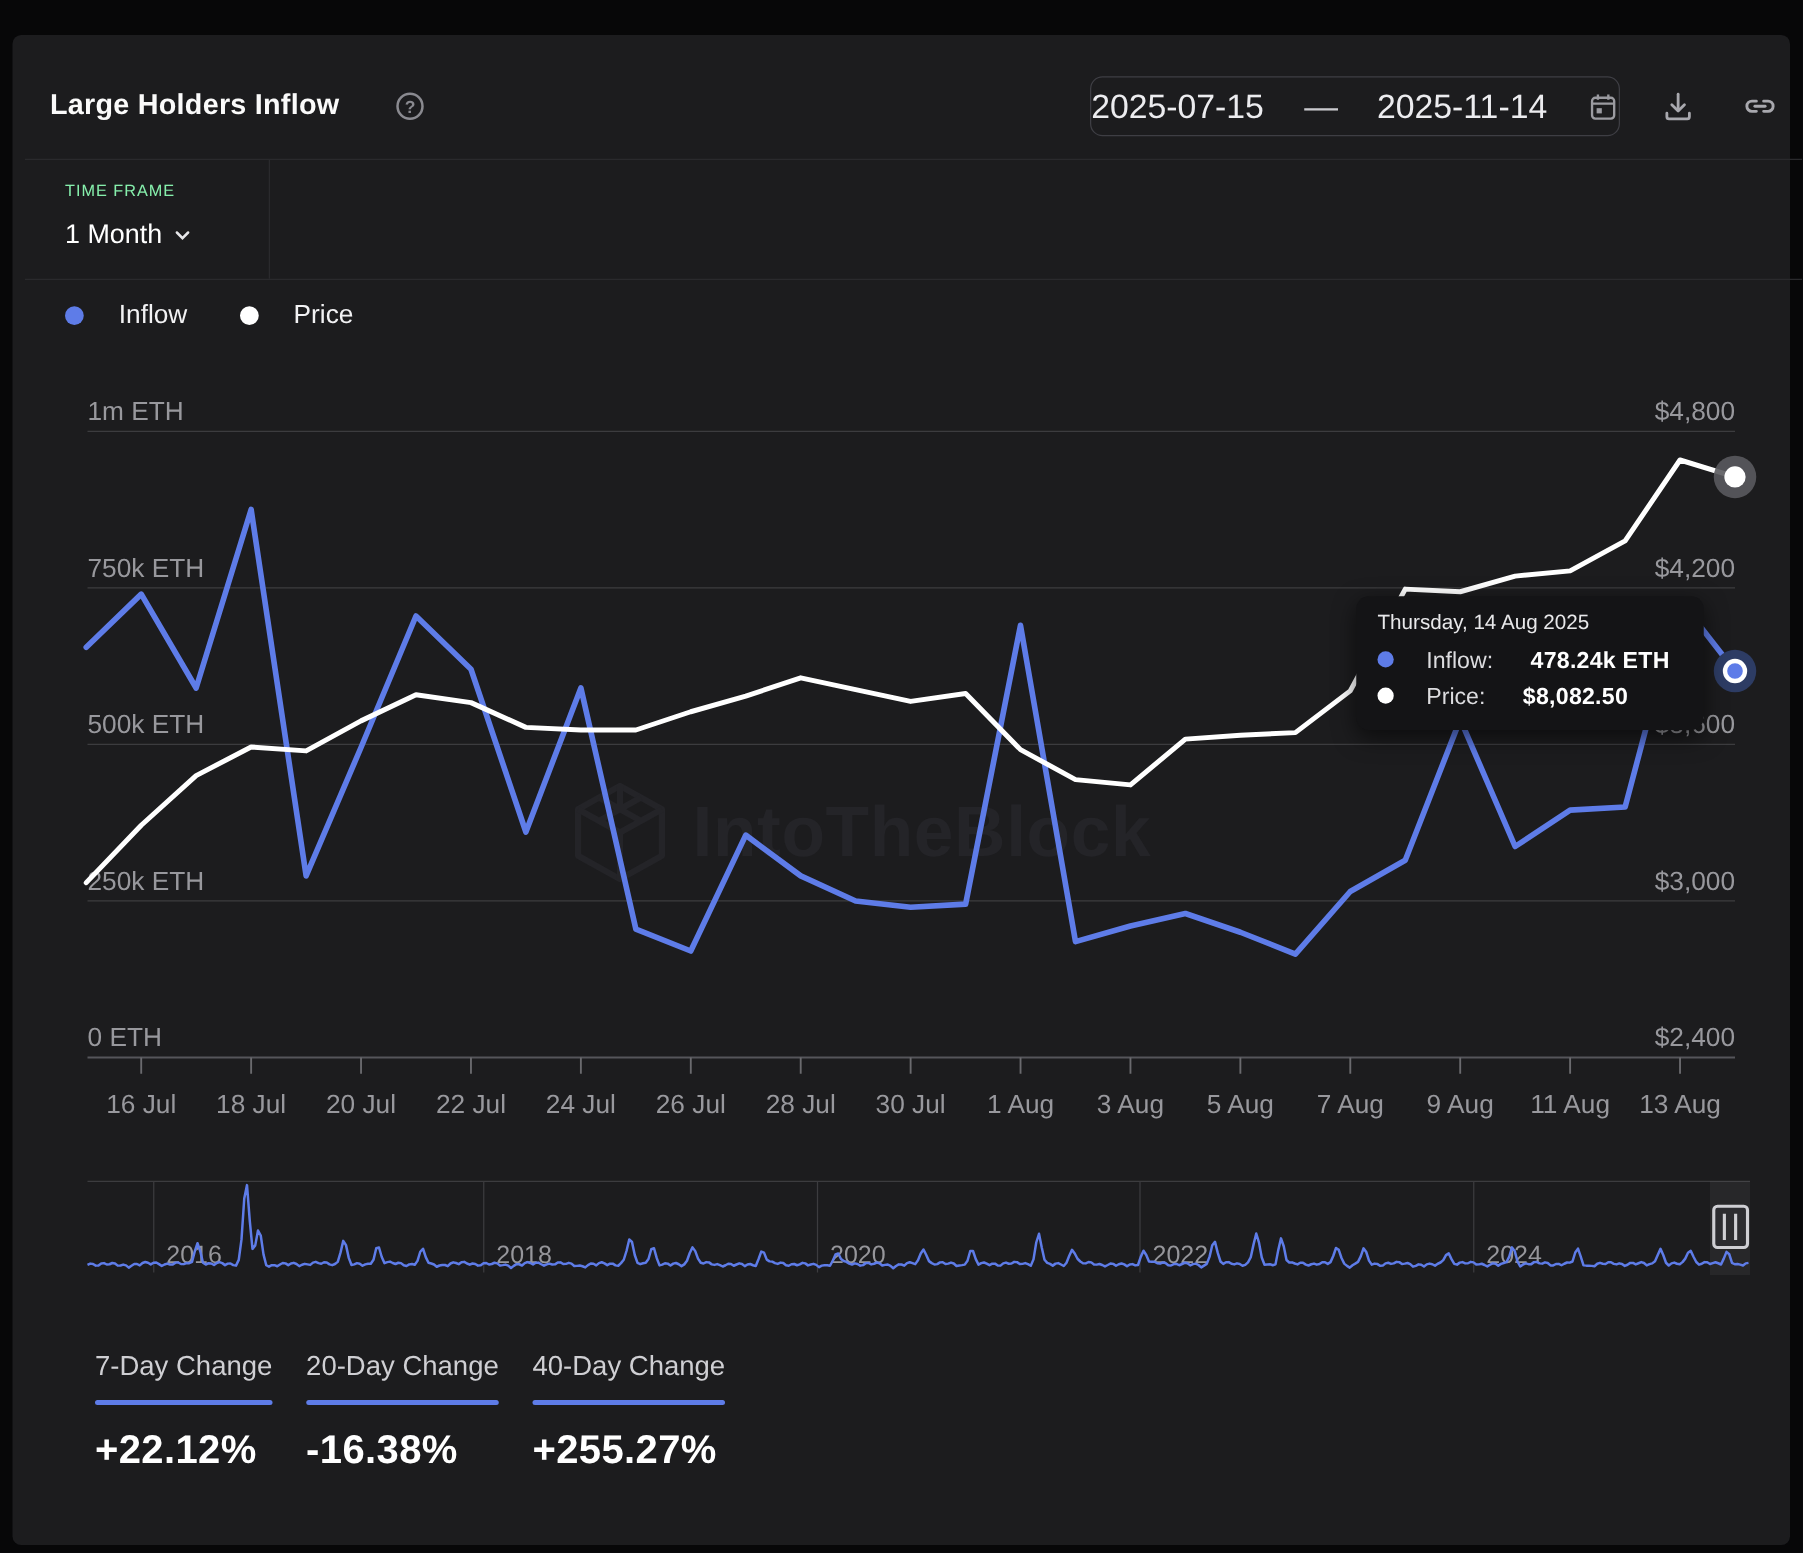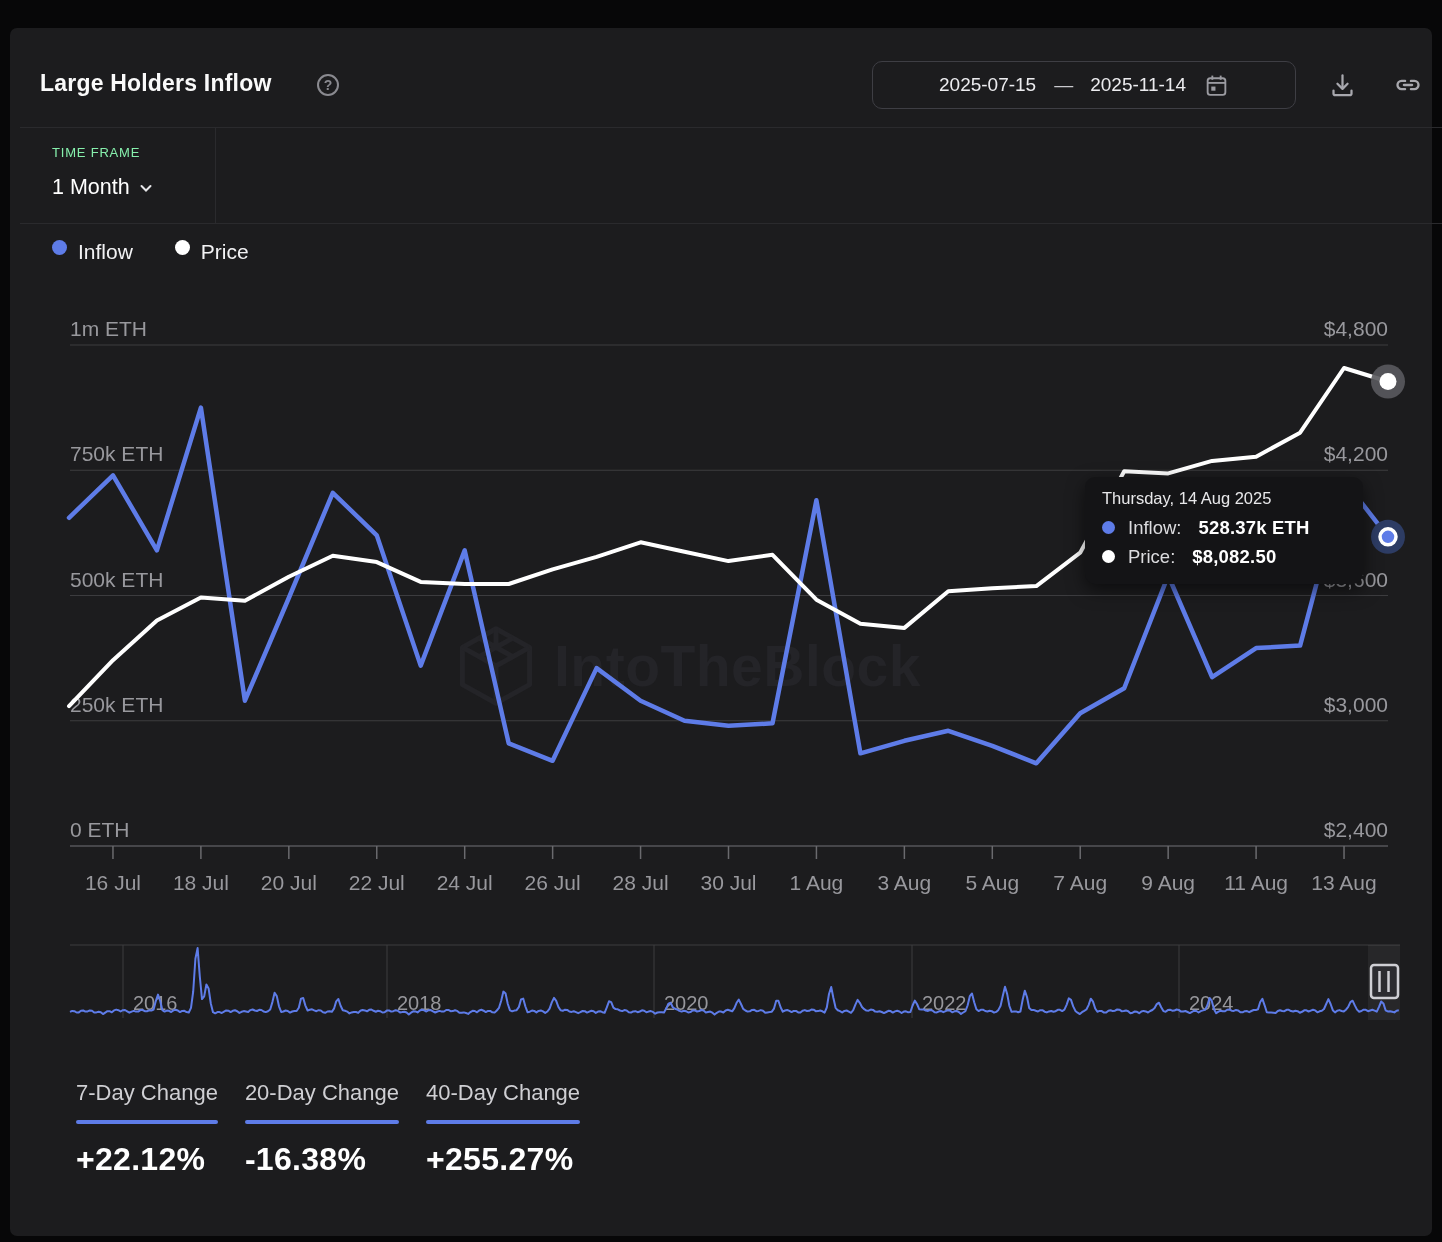--- a/index.html
+++ b/index.html
@@ -23,8 +23,8 @@
   .date-box {
     position:absolute; left:862px; top:33px; width:424px; height:48px;
     border:1px solid #3e3e44; border-radius:10px;
-    display:flex; align-items:center; justify-content:center; gap:18px;
-    color:#ececef; font-size:19px; cursor:pointer;
+    display:flex; align-items:center; justify-content:space-between; gap:18px;
+    color:#ececef; font-size:27px; cursor:pointer;
   }
   .date-sep { color:#c9c9ce; letter-spacing:-1px; }
   .icon-btn { position:absolute; width:40px; height:38px; top:38px;

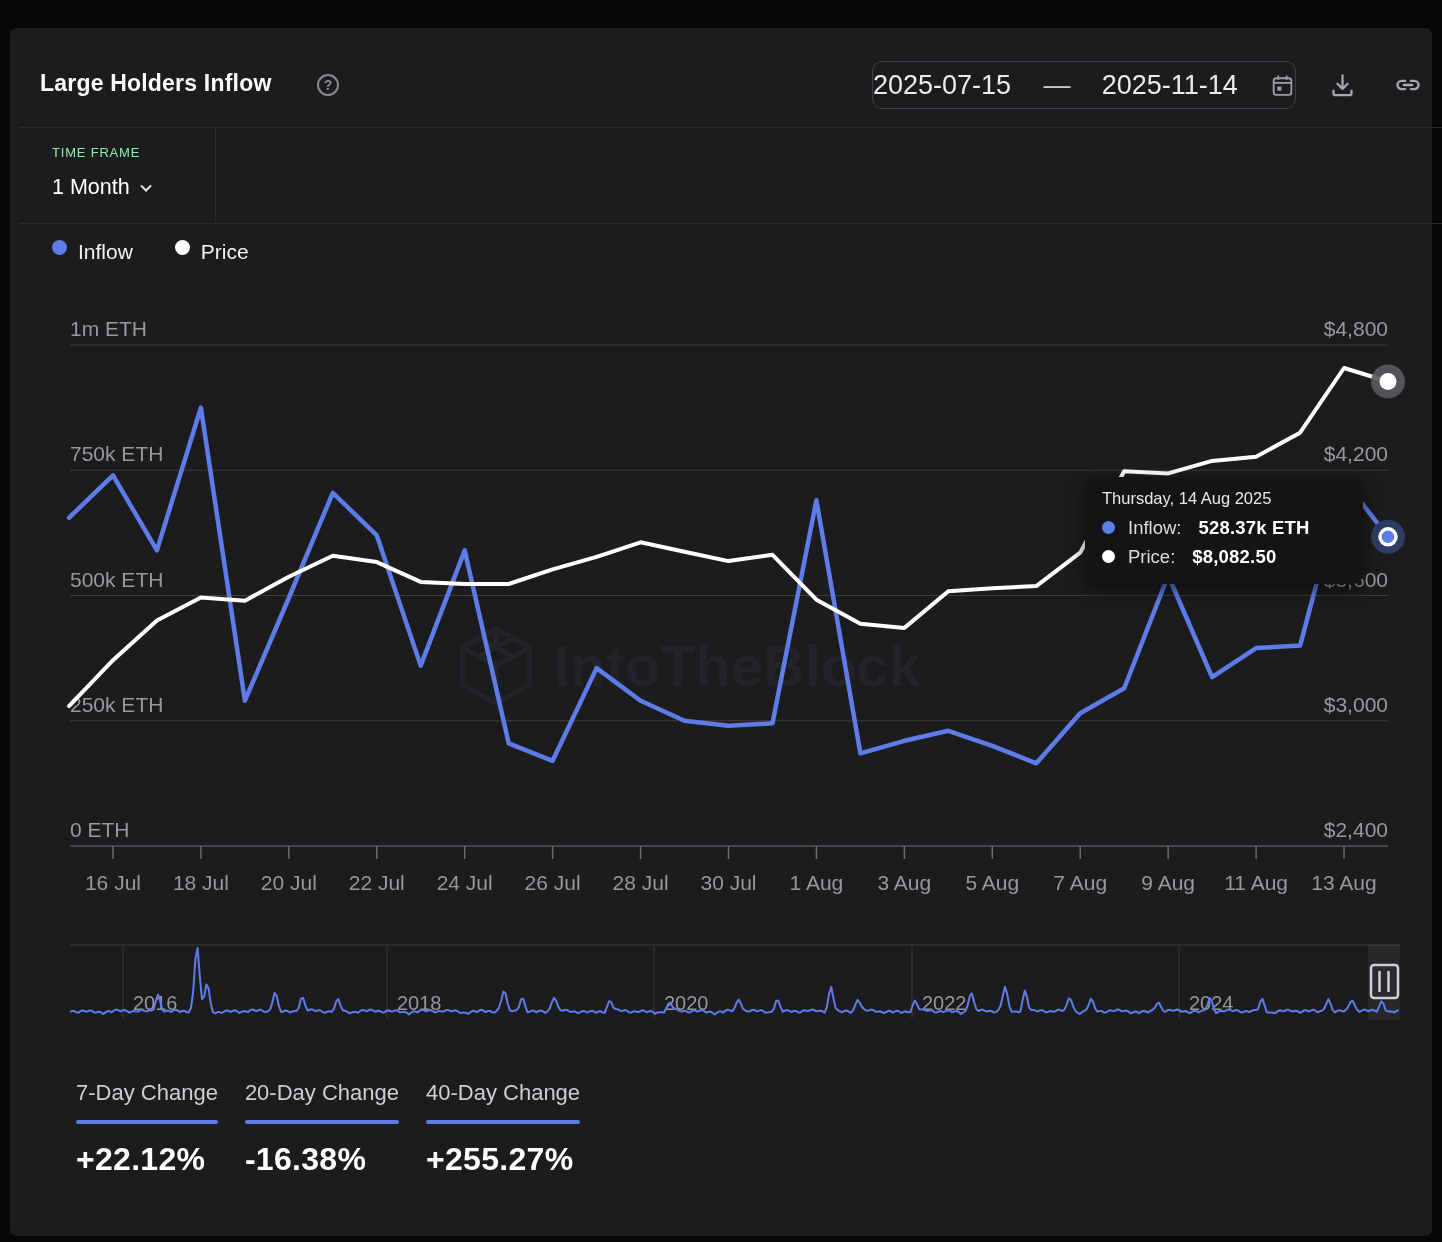--- a/index.html
+++ b/index.html
@@ -39,7 +39,7 @@
     display:flex; align-items:center; gap:8px; cursor:pointer; }
   
   .legend { position:absolute; left:42px; top:212px; display:flex; gap:42px; }
-  .legend-item { display:flex; gap:11px; font-size:21px;
+  .legend-item { display:flex; align-items:center; gap:28px; font-size:21px;
     color:#f2f2f4; cursor:pointer; }
   .dot { width:15px; height:15px; border-radius:50%; }
   

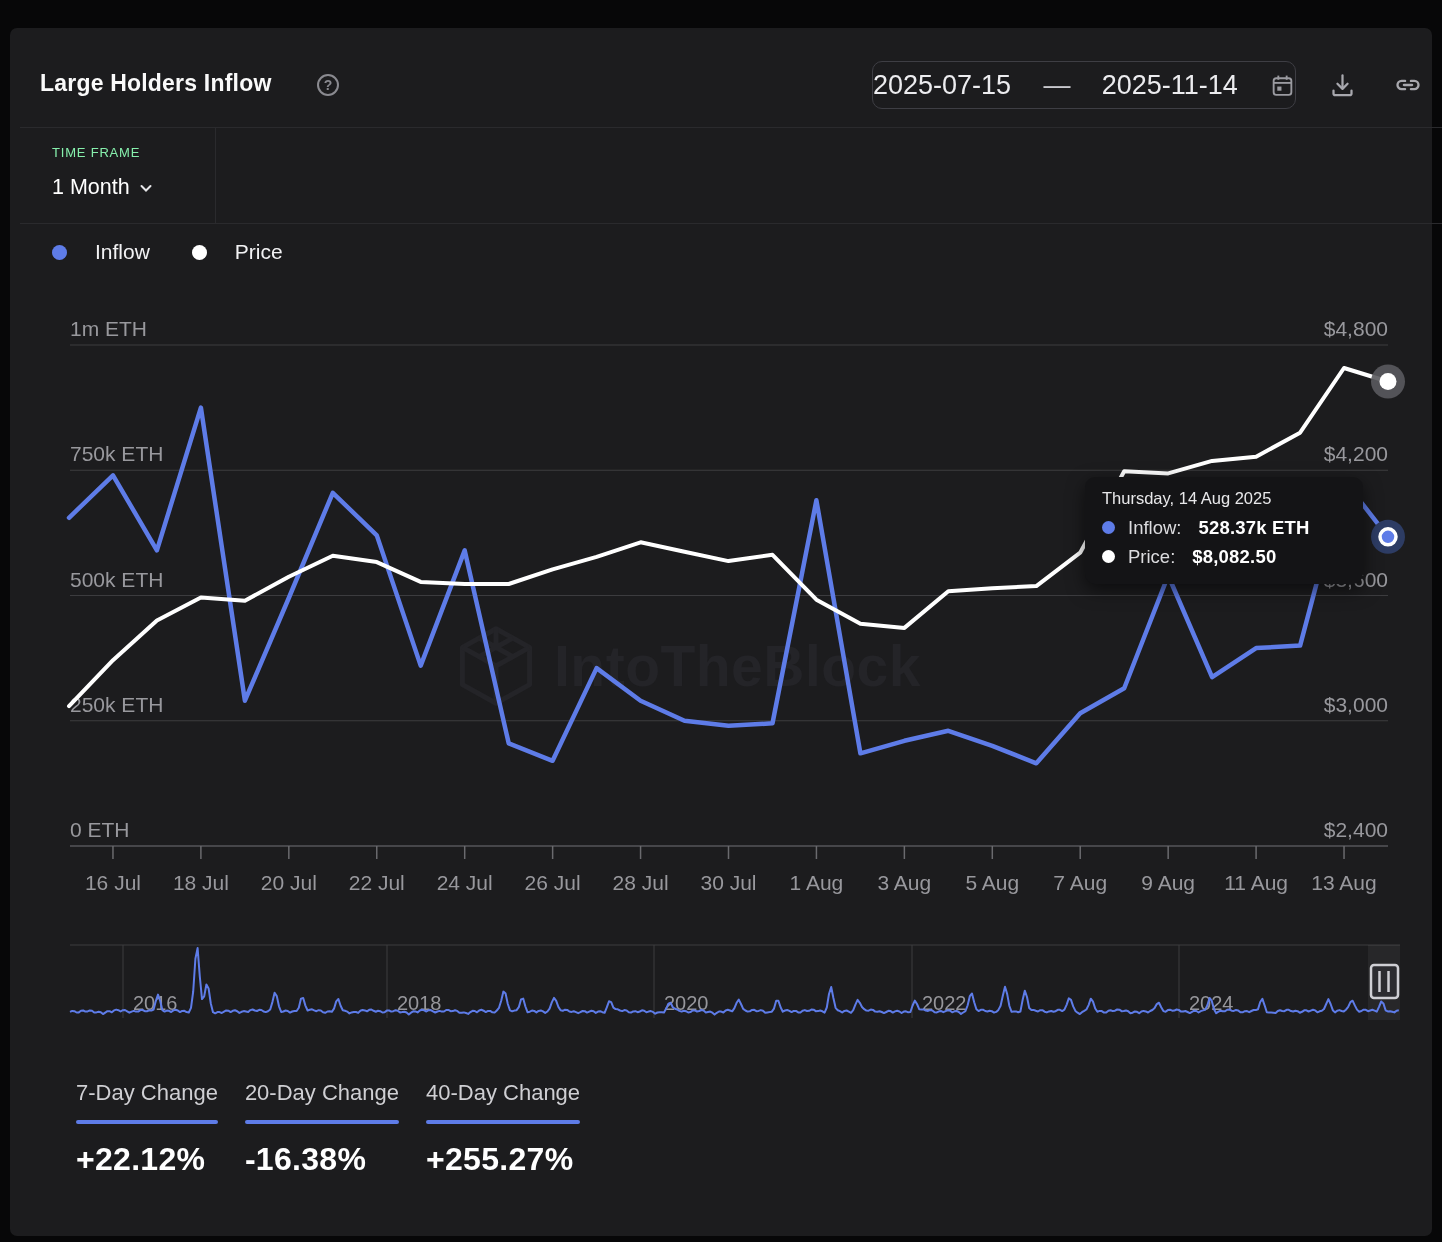--- a/index.html
+++ b/index.html
@@ -58,7 +58,7 @@
     box-shadow:0 6px 18px rgba(0,0,0,.55); color:#e8e8ea;
   }
   .tt-date { font-size:16.5px; margin-bottom:5px; }
-  .tt-row { display:flex; align-items:center; gap:13px; font-size:18.5px;
+  .tt-row { display:flex; align-items:center; gap:26px; font-size:18.5px;
     line-height:29px; color:#dcdcdf; }
   .tt-dot { width:13px; height:13px; border-radius:50%; flex:0 0 auto; }
   .tt-val { font-weight:700; color:#fff; margin-left:4px; letter-spacing:.2px; }

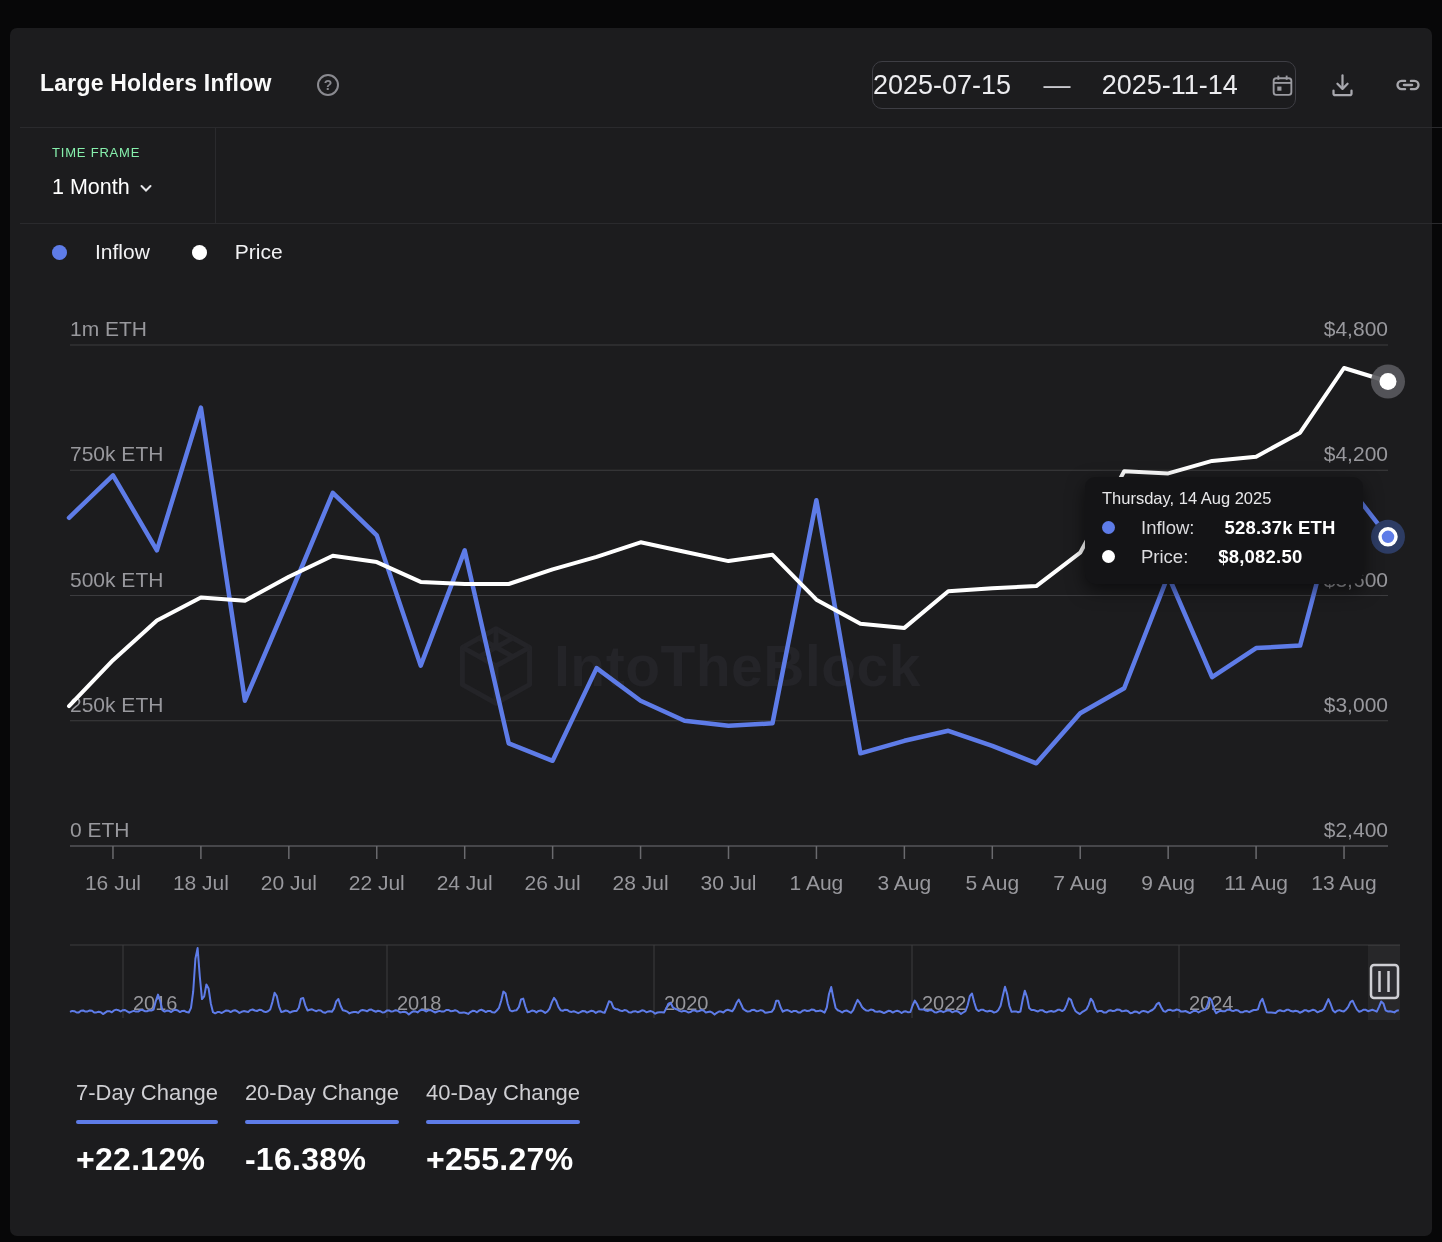--- a/index.html
+++ b/index.html
@@ -203,7 +203,7 @@
       <div class="tt-row">
         <span class="tt-dot" id="ttdot0" style="background: rgb(94, 124, 232);"></span>
         <span>Inflow:</span>
-        <span class="tt-val">528.37k ETH</span>
+        <span class="tt-val">478.24k ETH</span>
       </div>
       <div class="tt-row">
         <span class="tt-dot" id="ttdot1" style="background: rgb(255, 255, 255);"></span>

